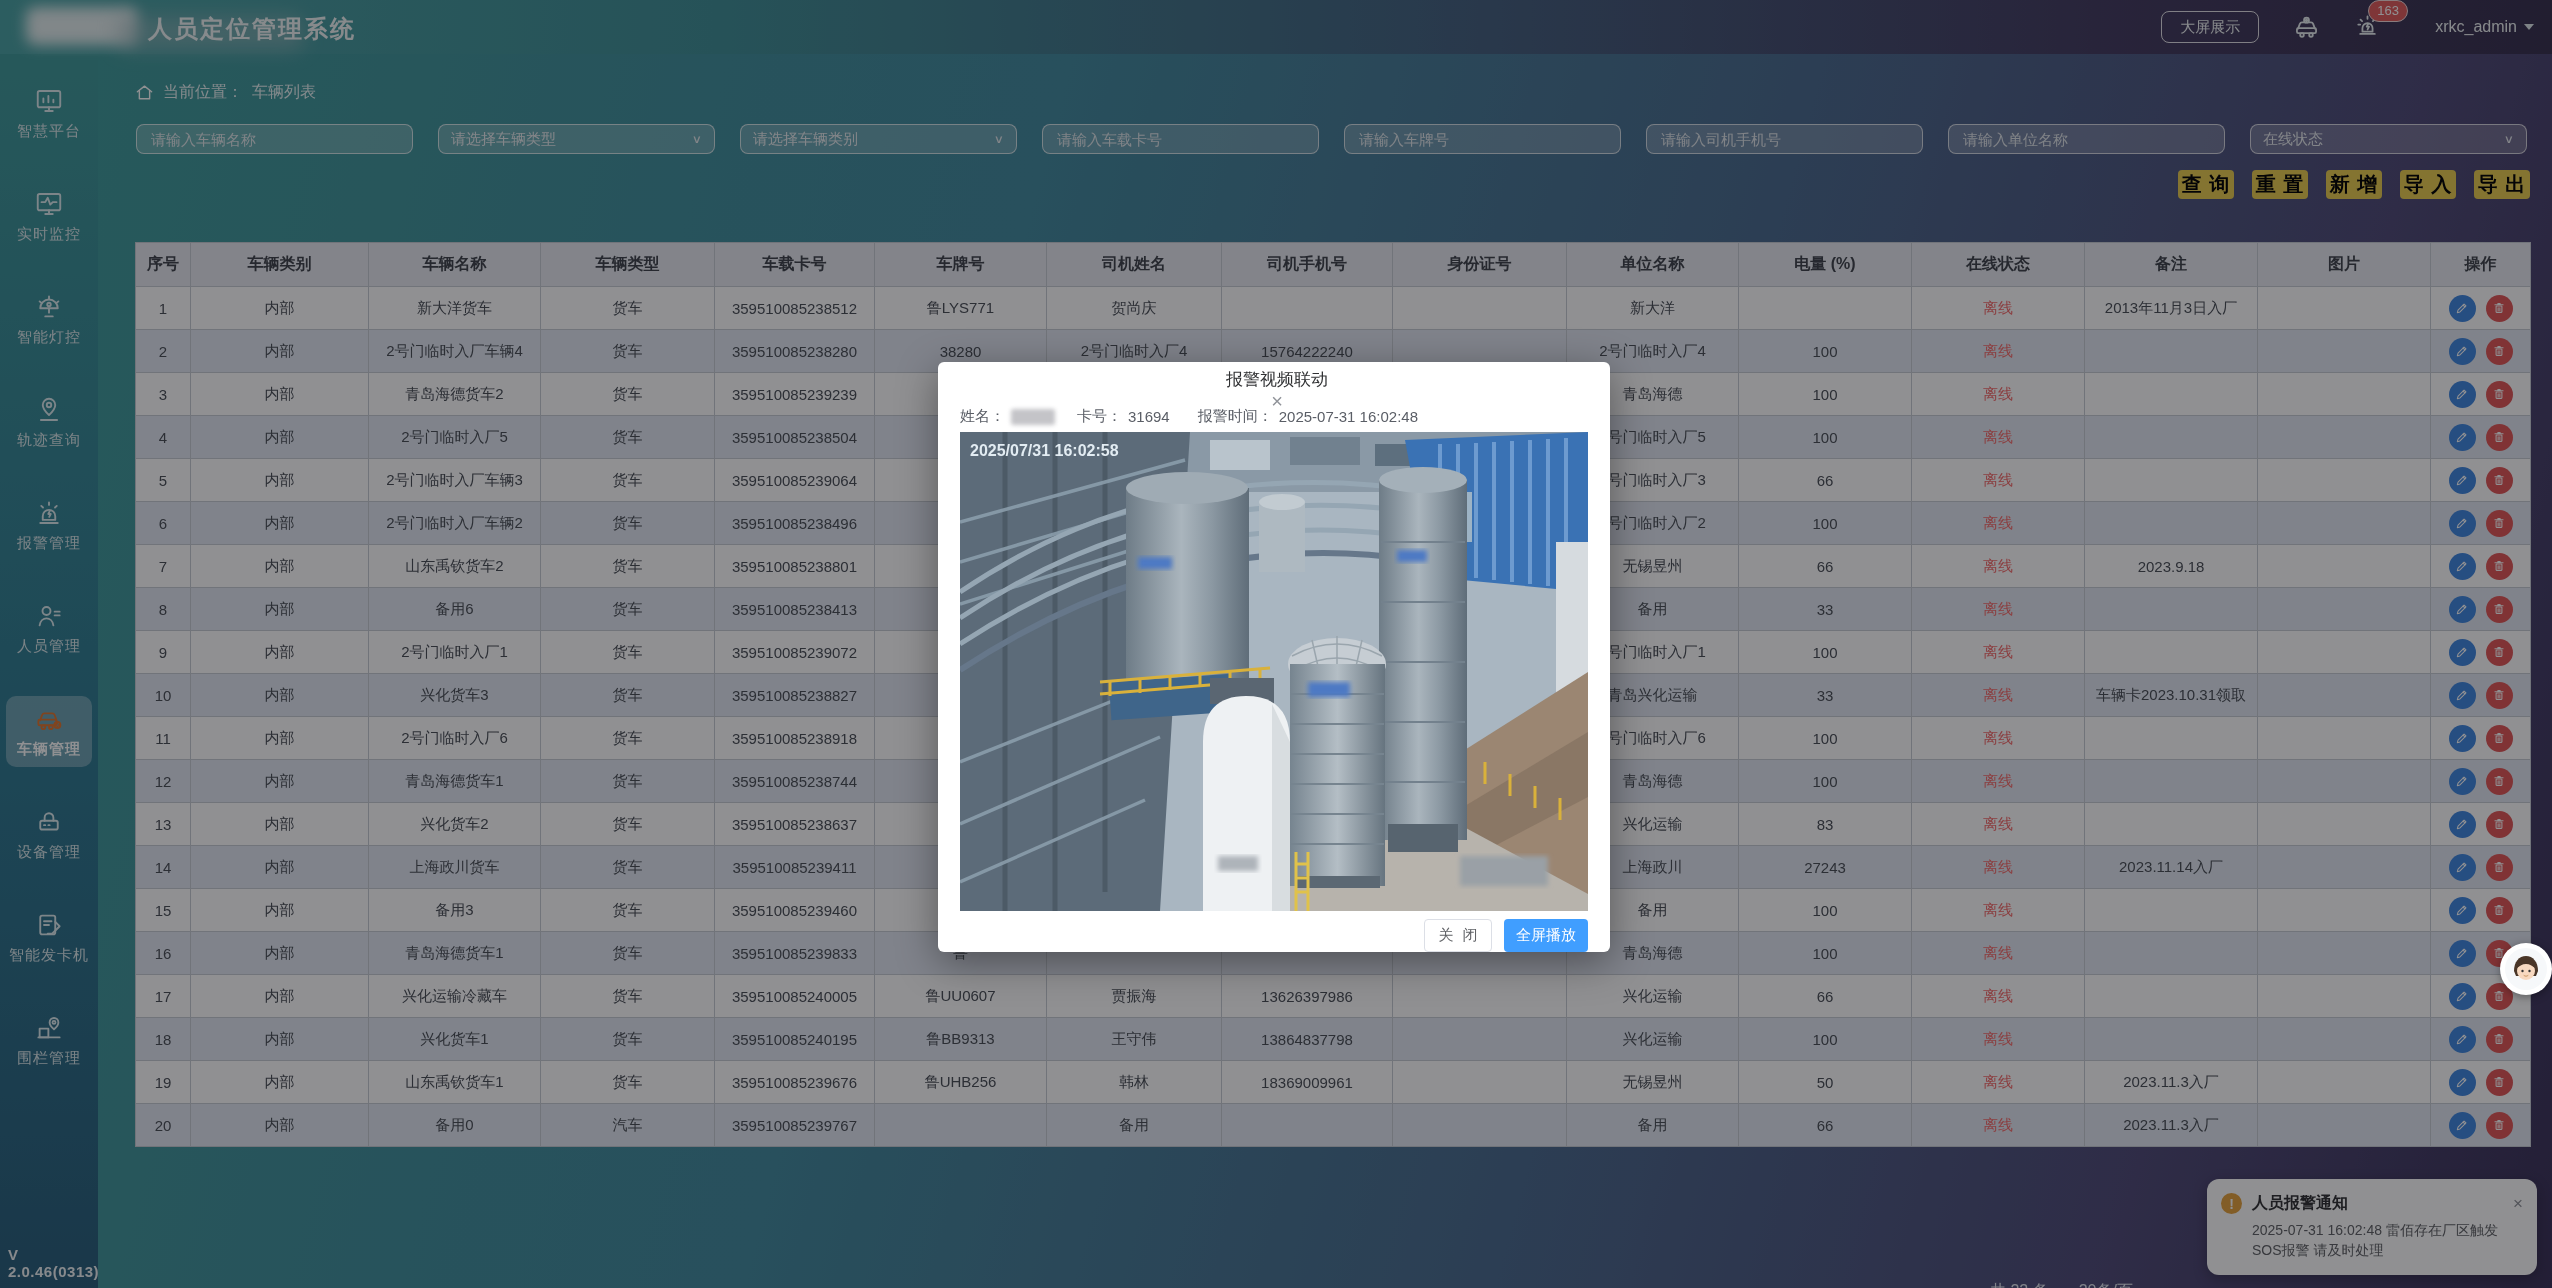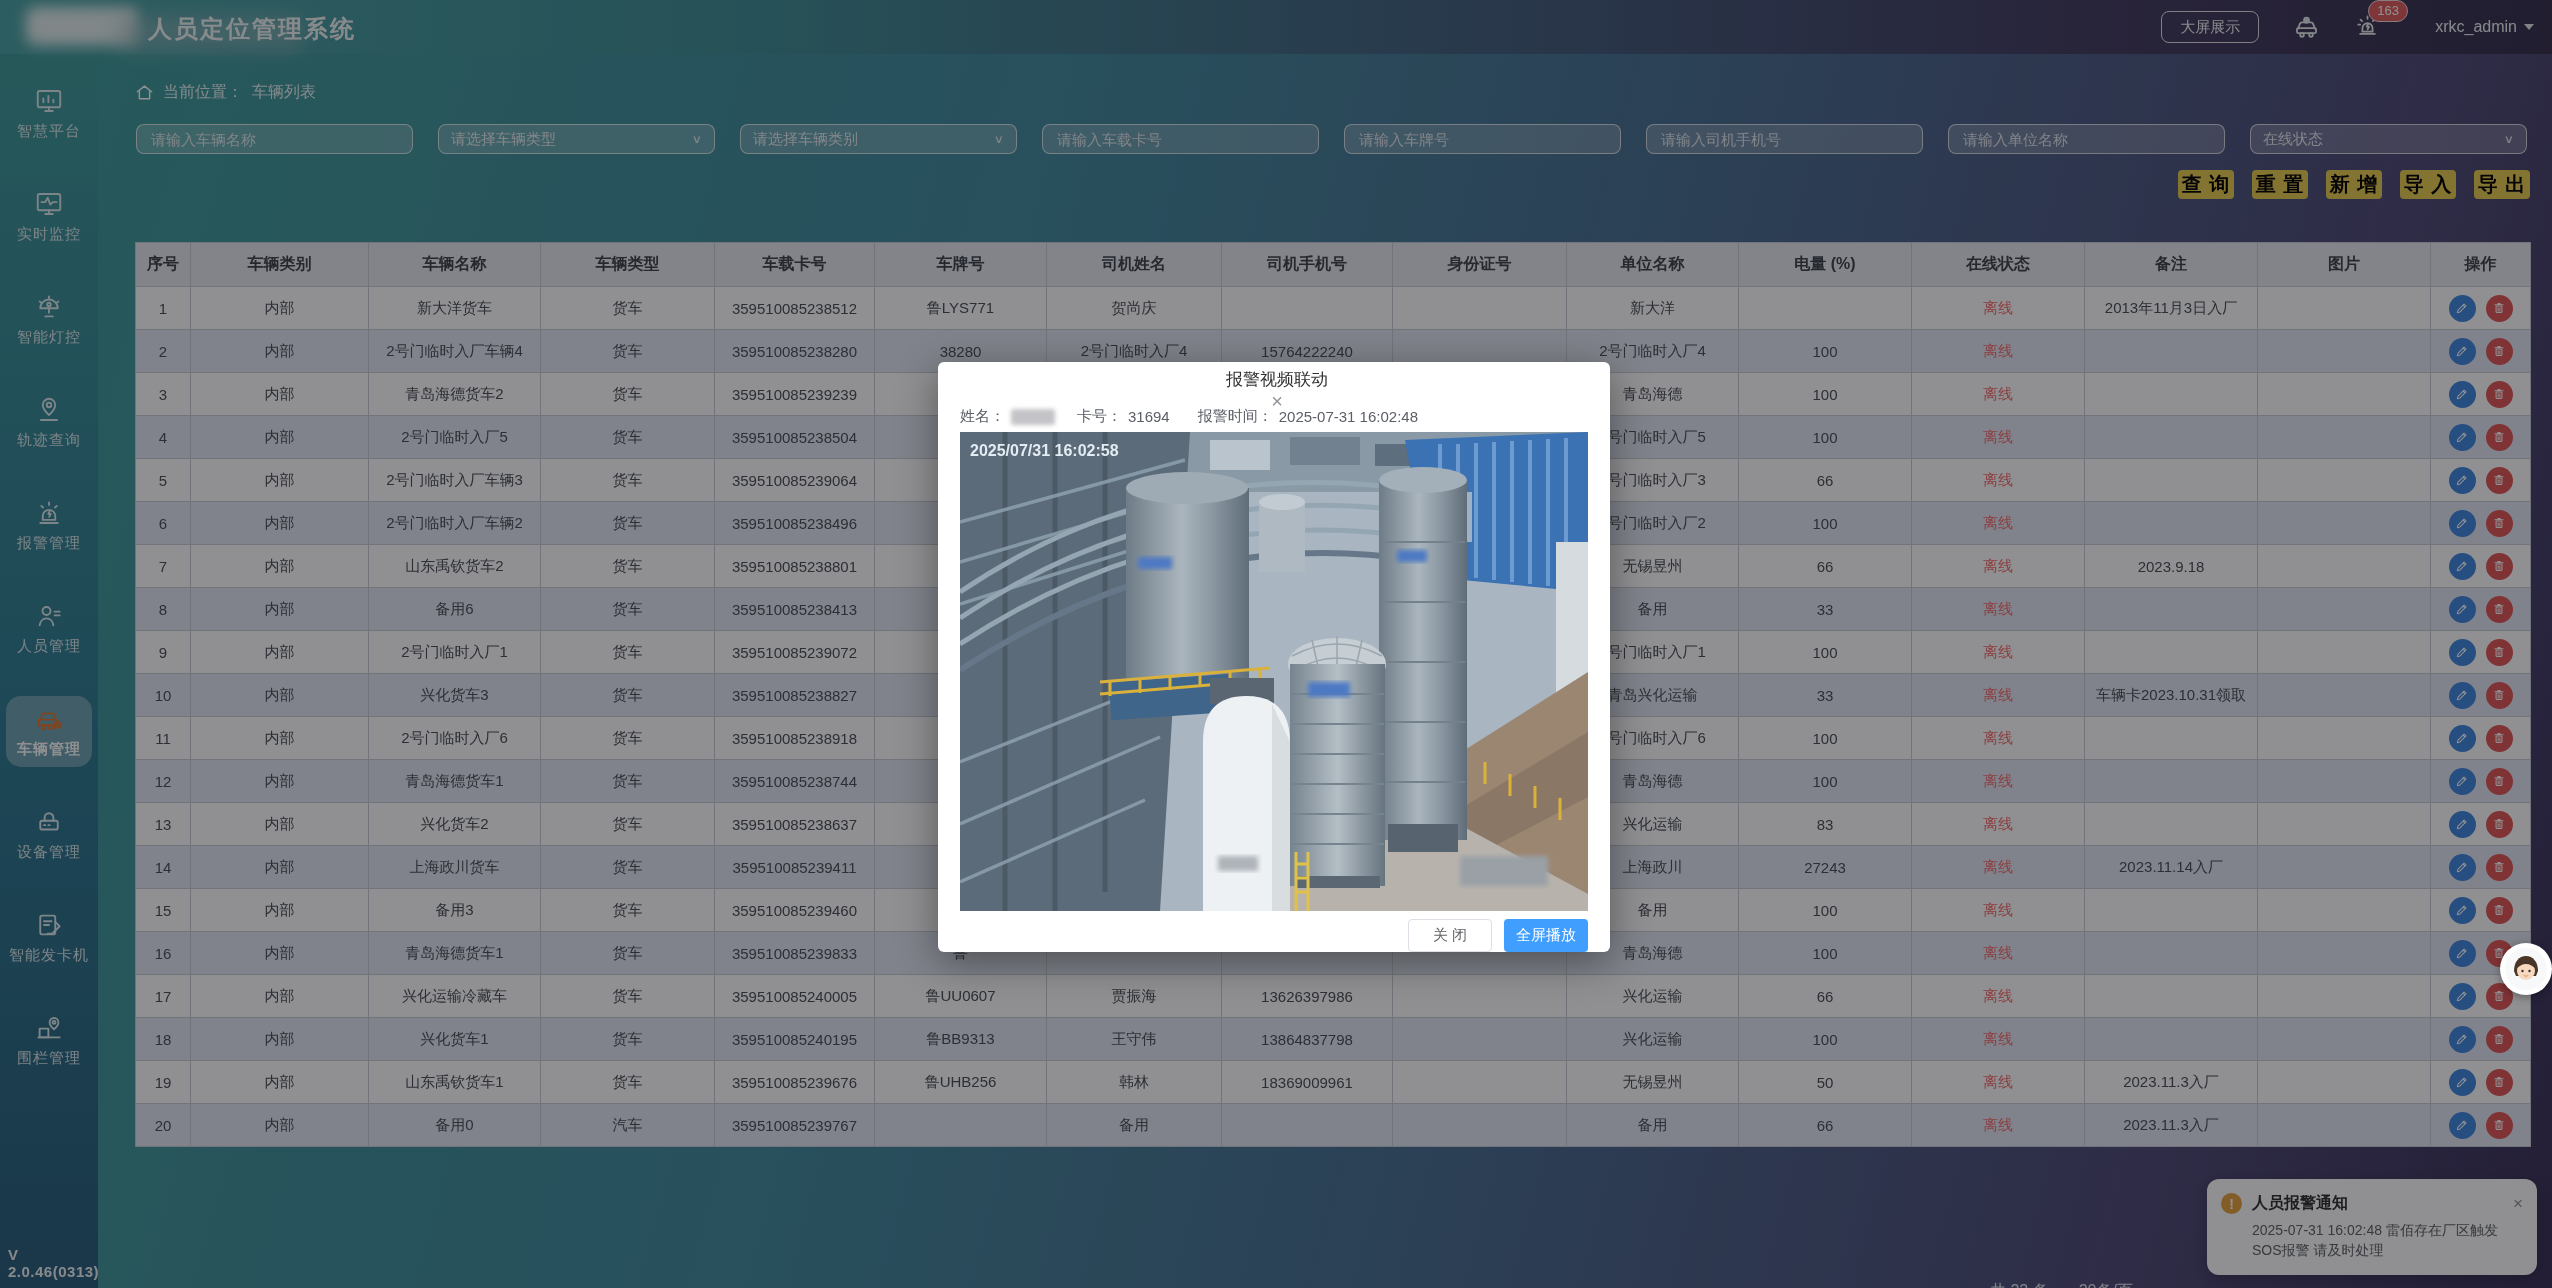--- a/index.html
+++ b/index.html
@@ -27,7 +27,7 @@
   .side-item{width:86px;display:flex;flex-direction:column;align-items:center;gap:6px;padding:8px 0;border-radius:10px;cursor:pointer;}
   .side-item svg{width:30px;height:30px;stroke:#dcebee;fill:none;stroke-width:1.5;stroke-linecap:round;stroke-linejoin:round;}
   .side-item span{color:#d9e7ea;font-size:15px;letter-spacing:1px;white-space:nowrap;}
-  .side-item.active{background:rgba(255,255,255,.30);border-radius:15px;}
+  .side-item.active{background:rgba(255,255,255,.30);}
   .side-item.active svg{stroke:#e2762e;}
   .side-item.active span{color:#ffffff;font-weight:bold;}
   .version{position:absolute;left:8px;bottom:8px;color:#eef3f5;font-size:15px;font-weight:bold;letter-spacing:.5px;}

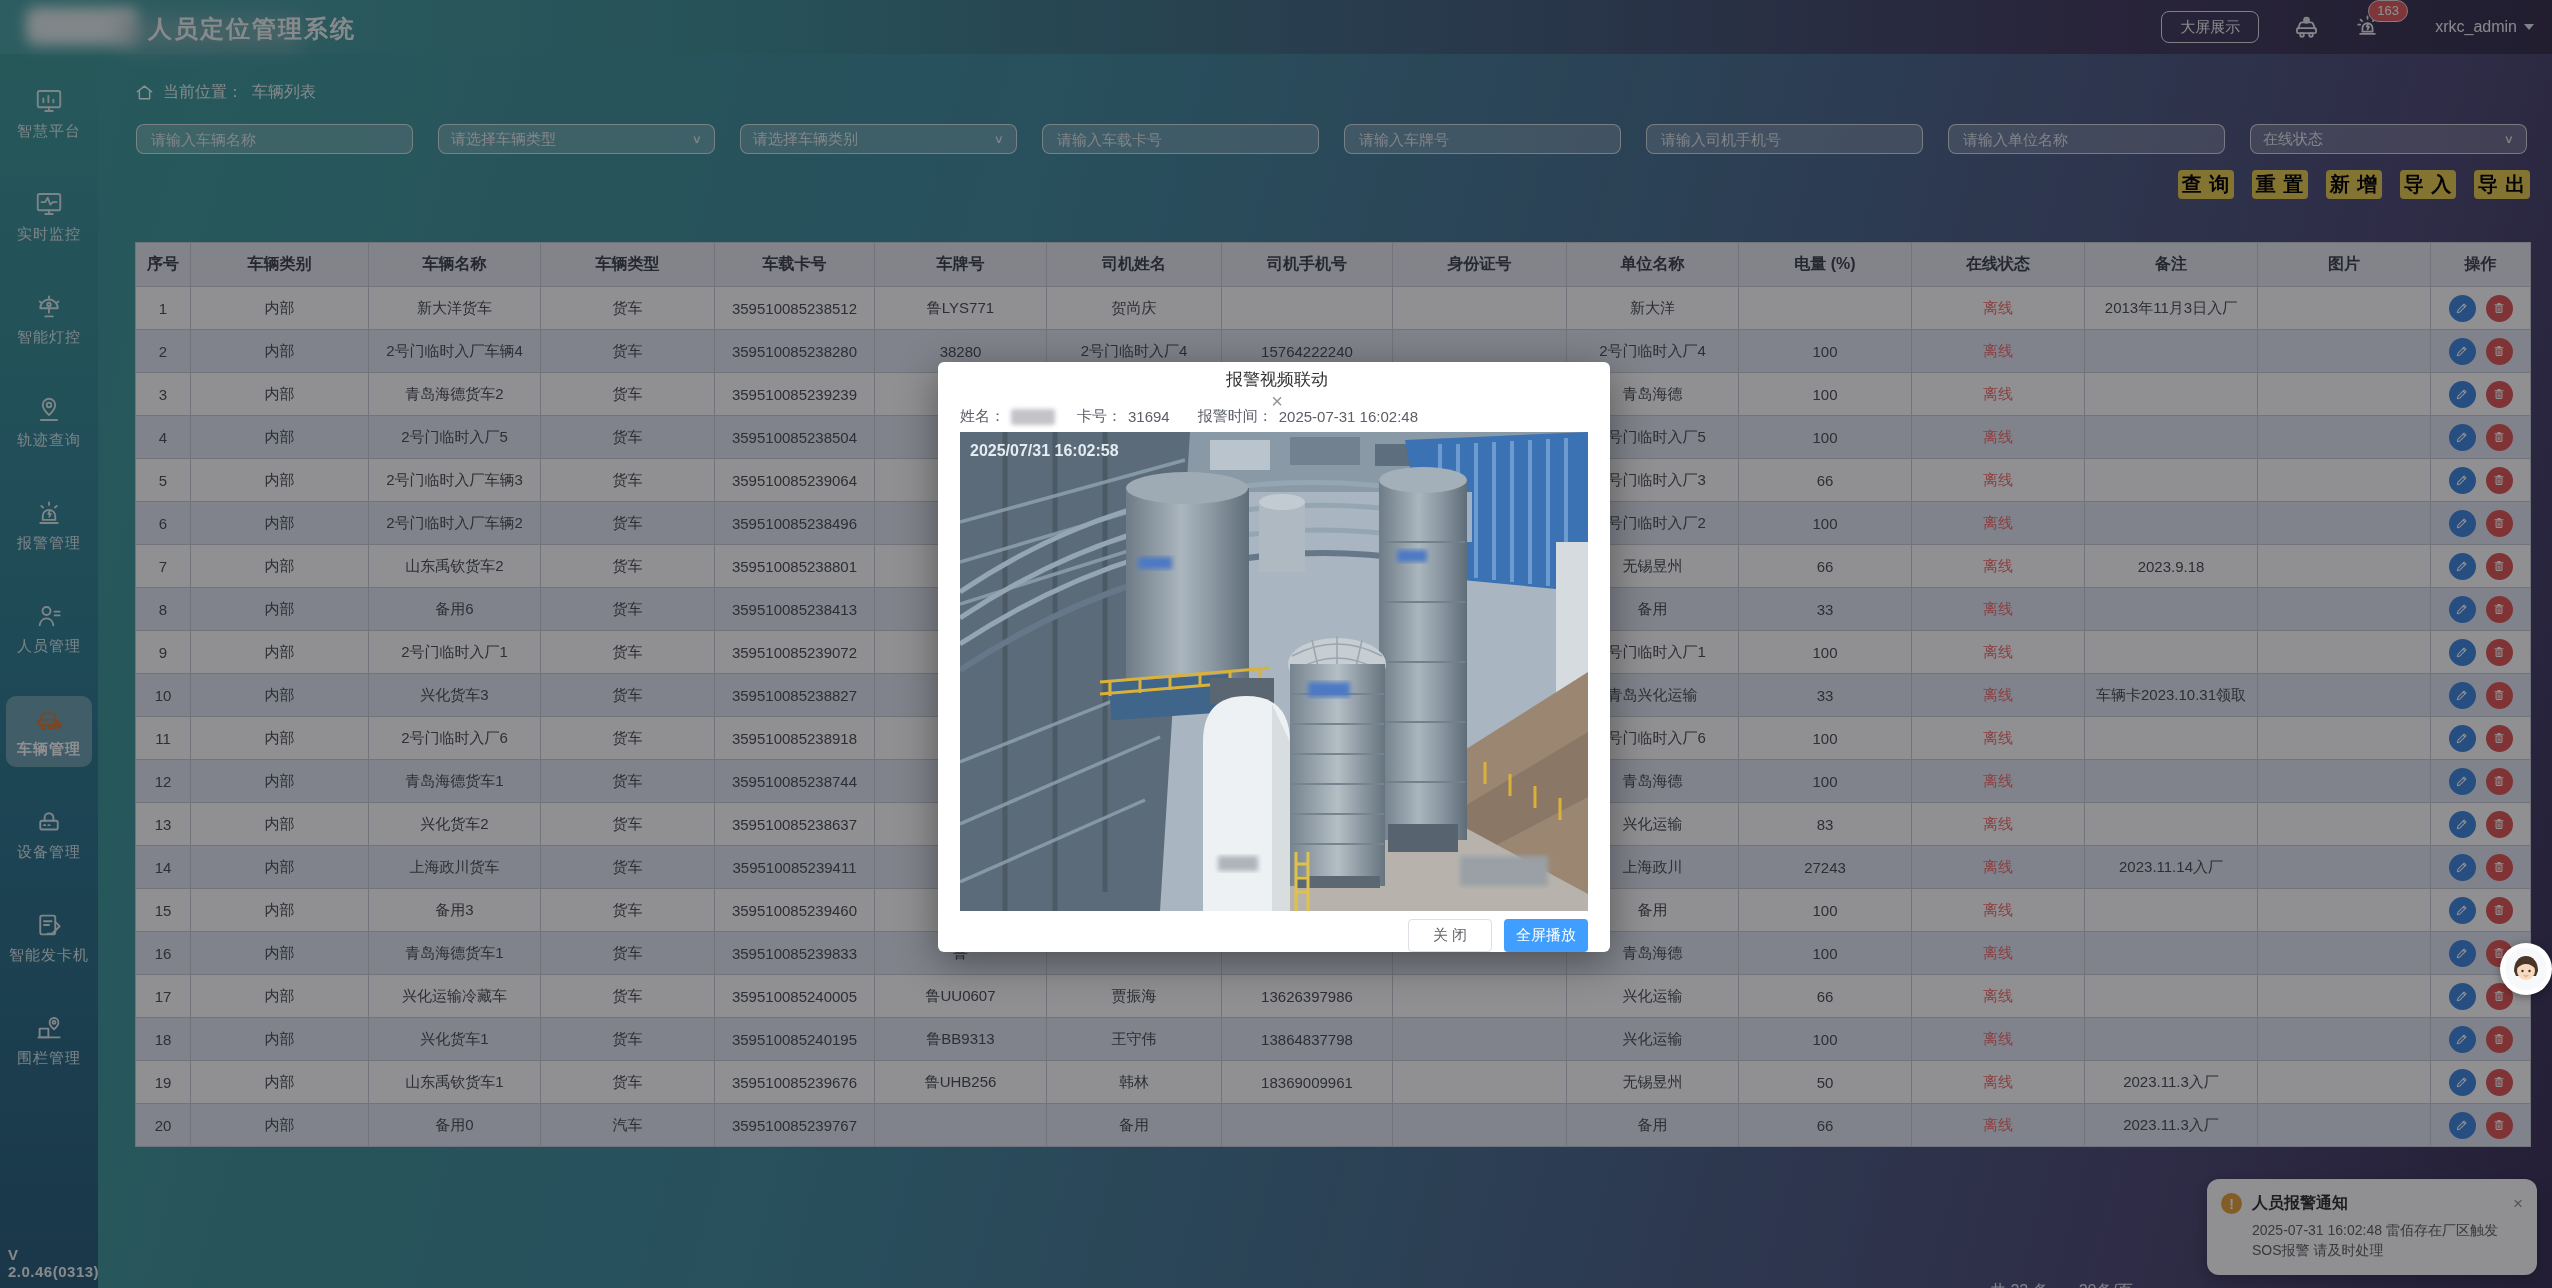--- a/index.html
+++ b/index.html
@@ -91,8 +91,8 @@
   .m-video{margin:3px 22px 0 22px;width:628px;height:479px;background:#9aa8b4;overflow:hidden;position:relative;}
   .m-video svg{display:block;}
   .m-foot{height:44px;display:flex;align-items:center;justify-content:flex-end;gap:12px;padding:2px 22px 0 0;}
-  .btn-plain{width:84px;height:33px;border:1px solid #dcdfe6;border-radius:4px;background:#fff;color:#606266;
-    font-size:15px;cursor:pointer;font-family:Liberation Sans, sans-serif;padding:0;}
+  .btn-plain{width:68px;height:33px;border:1px solid #dcdfe6;border-radius:4px;background:#fff;color:#606266;
+    font-size:15px;cursor:pointer;font-family:Liberation Mono, monospace;padding:0;}
   .btn-primary{width:84px;height:33px;border:none;border-radius:4px;background:#409eff;color:#fff;
     font-size:15px;cursor:pointer;font-family:inherit;padding:0;}
   .cam-ts{font-size:16px;font-weight:bold;fill:#eaf3f9;opacity:.95;}

